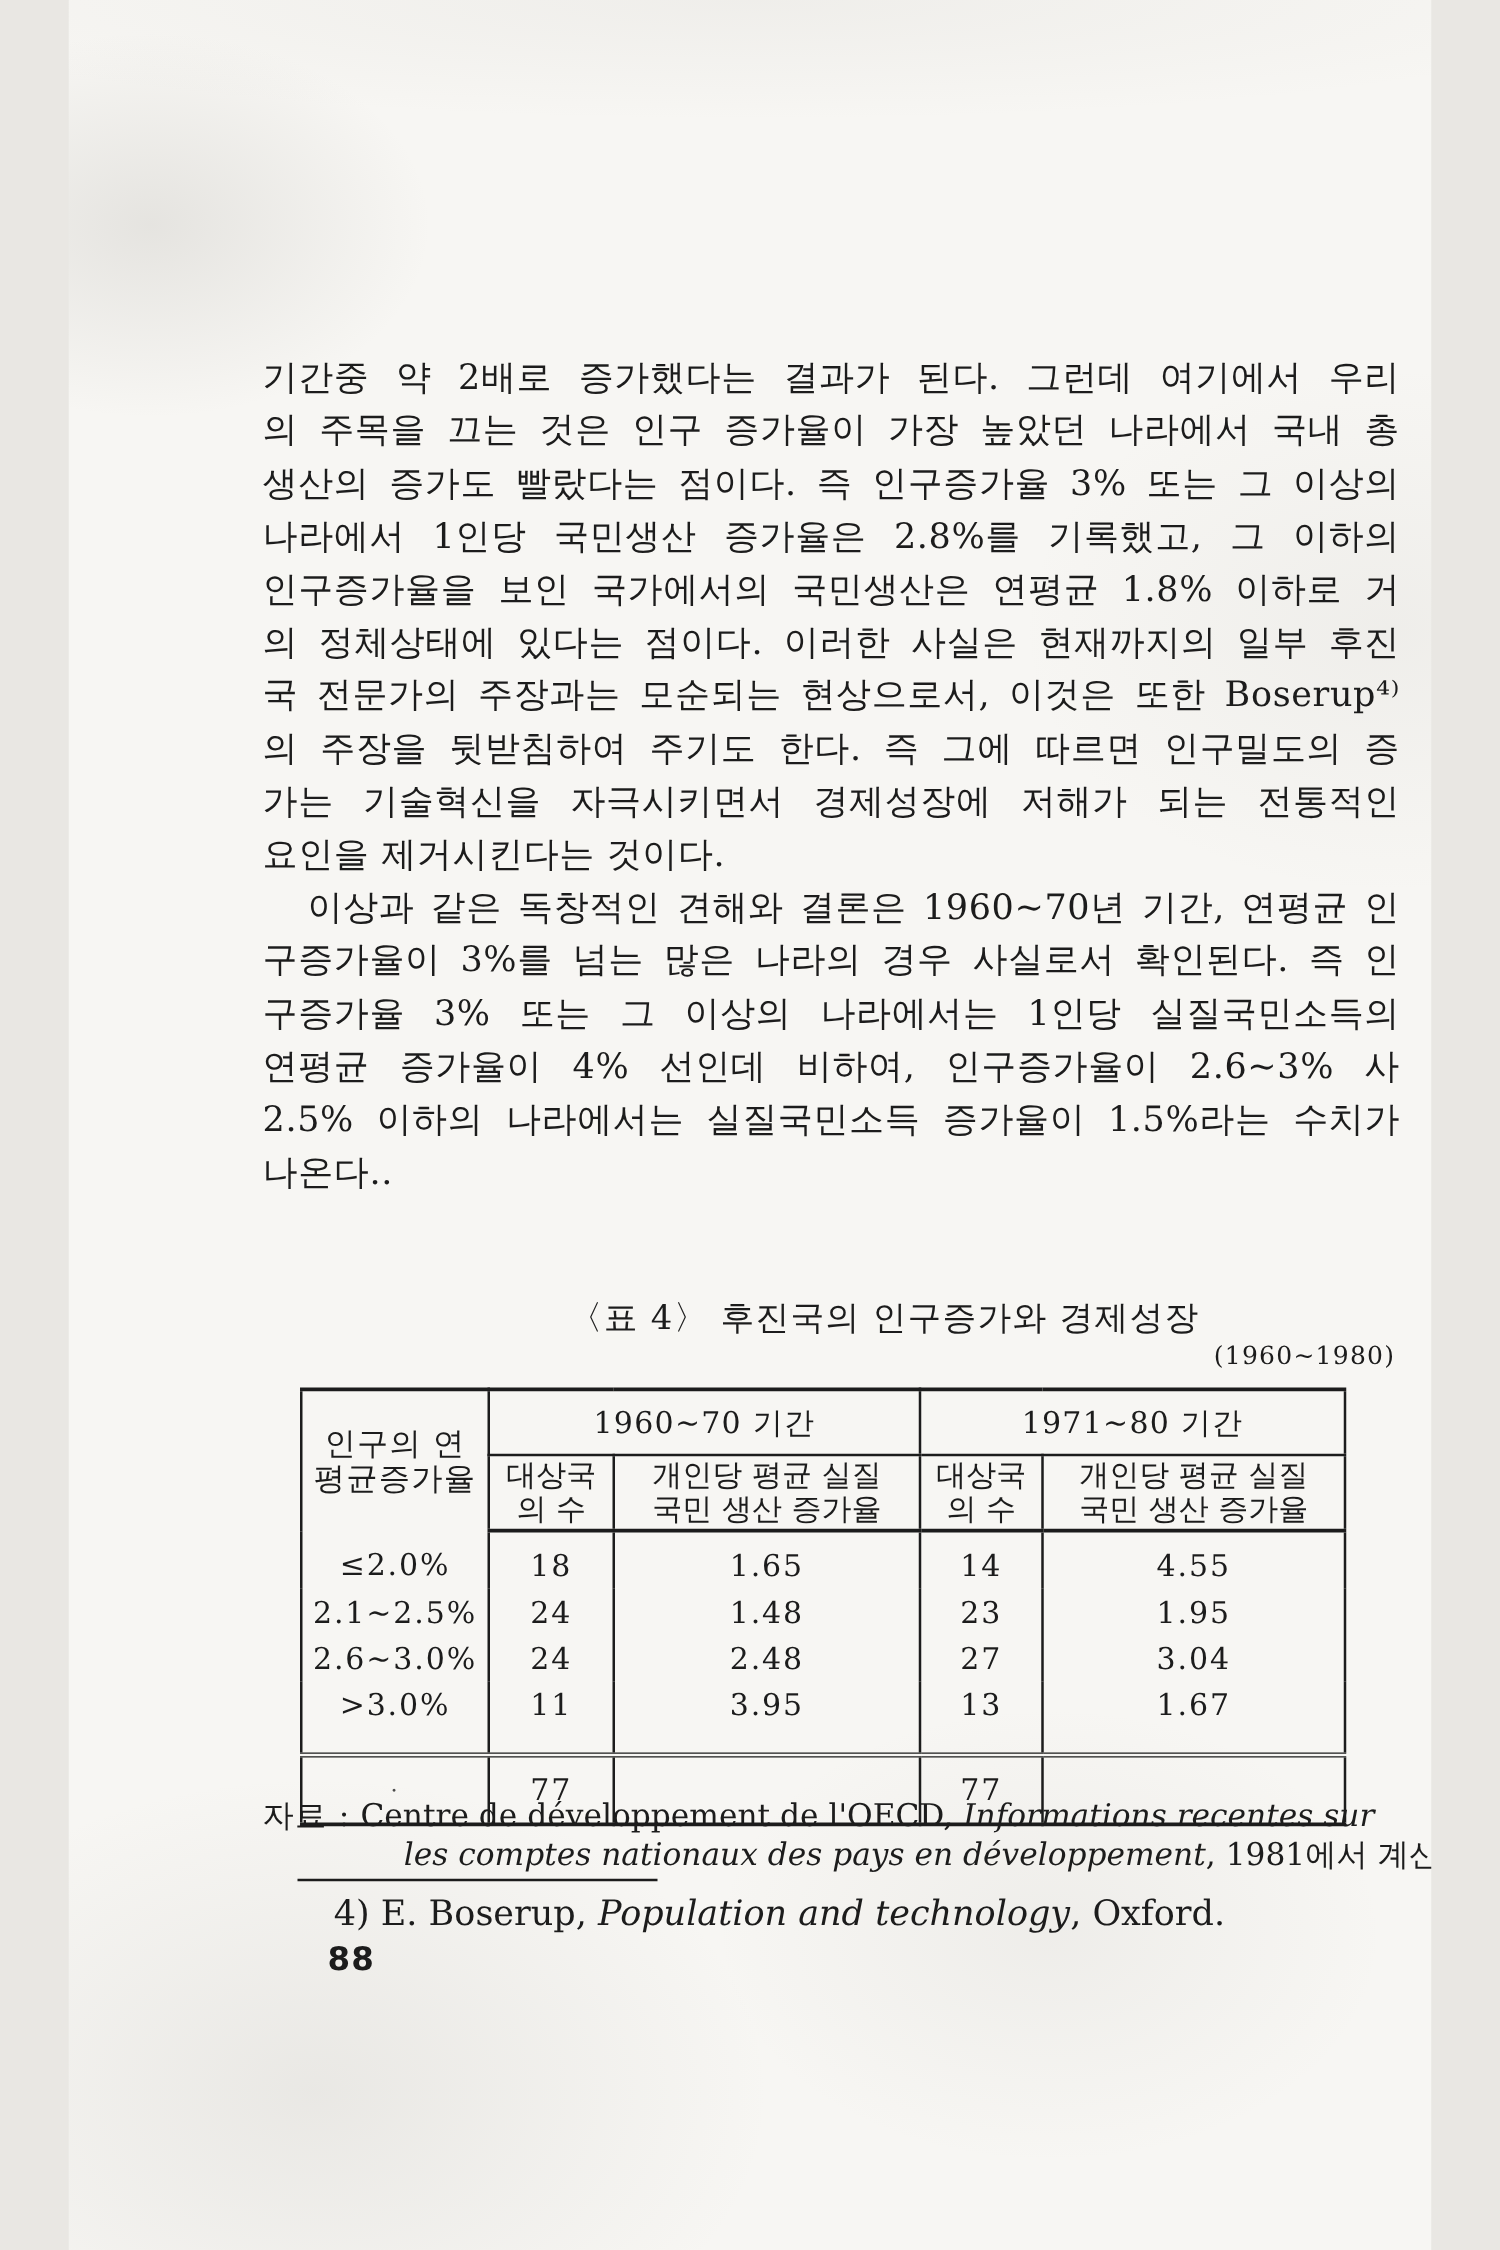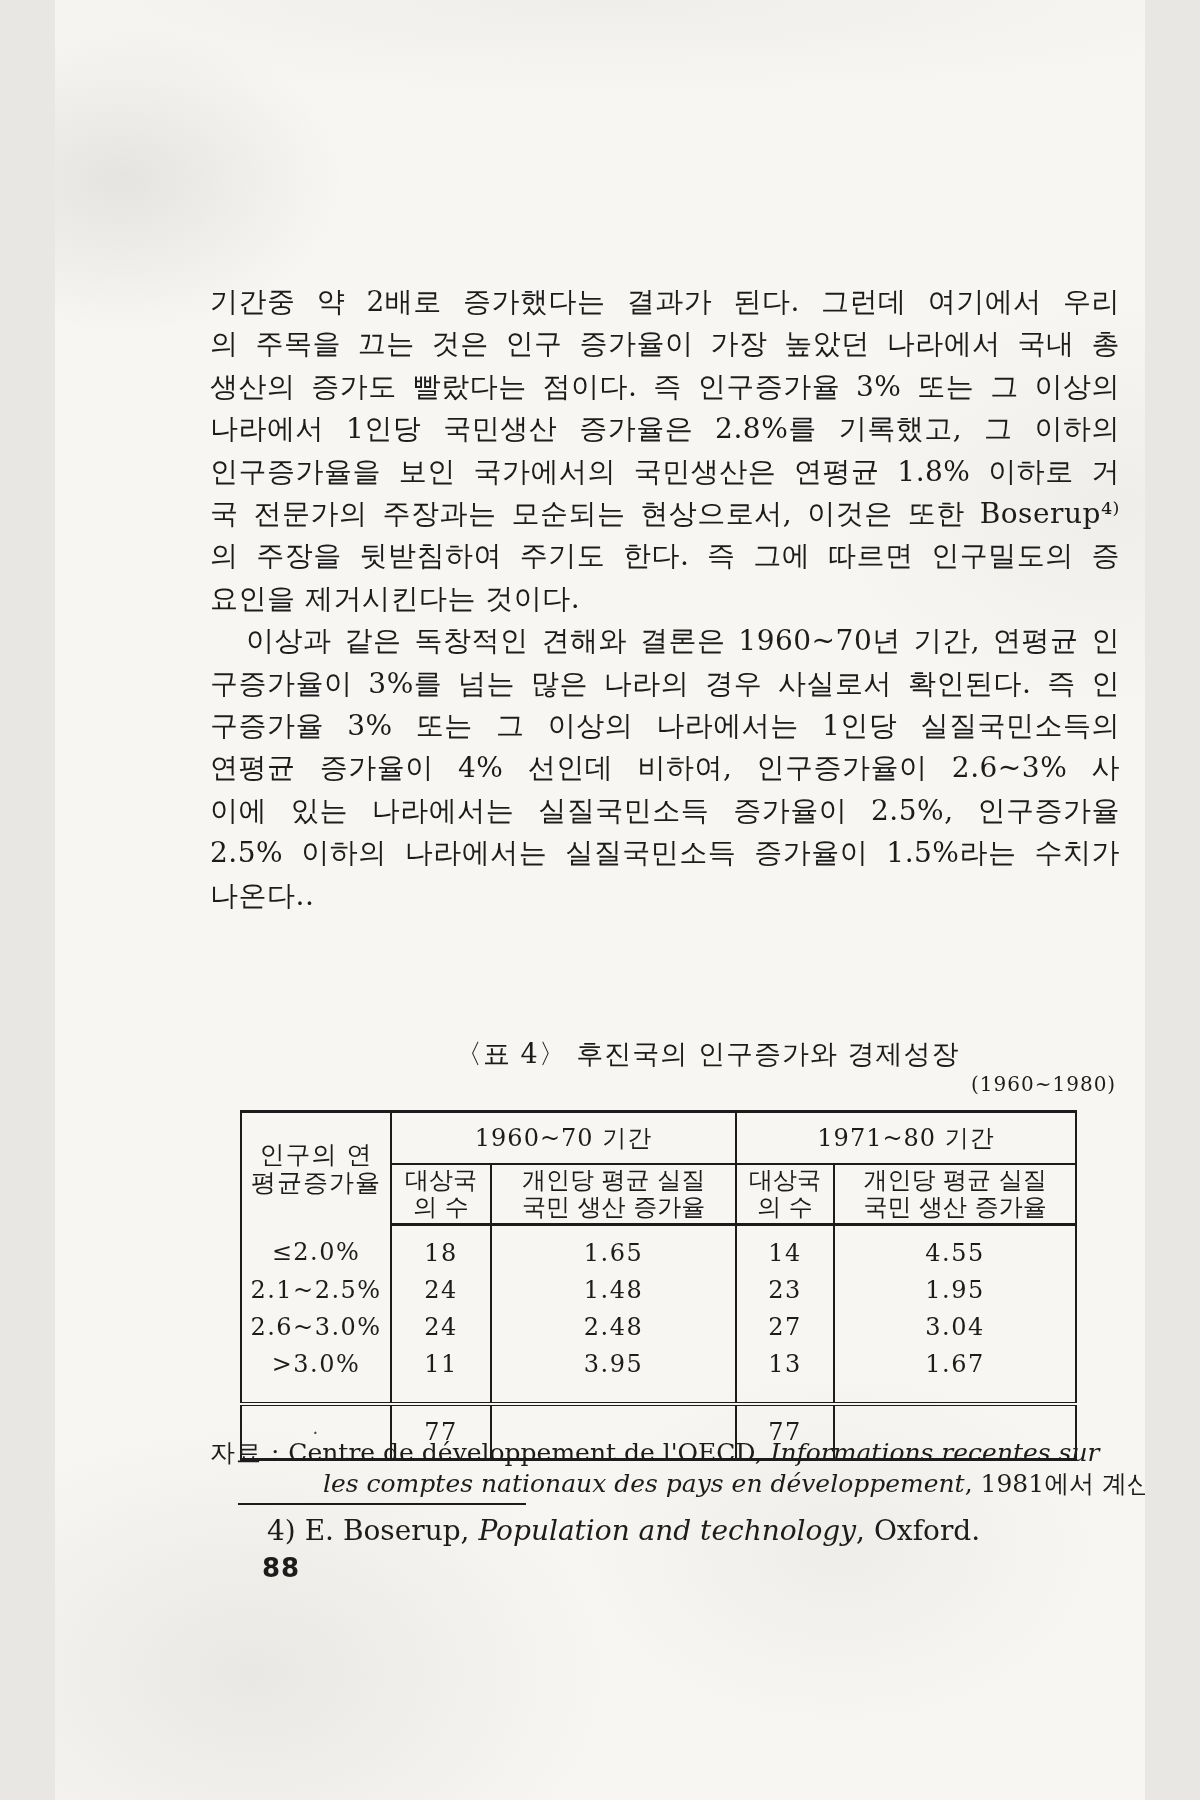--- a/index.html
+++ b/index.html
@@ -81,6 +81,7 @@
     <div class="line">생산의 증가도 빨랐다는 점이다.  즉 인구증가율 3% 또는 그 이상의</div>
     <div class="line">나라에서 1인당 국민생산 증가율은 2.8%를 기록했고, 그 이하의</div>
     <div class="line">인구증가율을 보인 국가에서의 국민생산은 연평균 1.8% 이하로 거</div>
+    <div class="line">의 정체상태에 있다는 점이다.  이러한 사실은 현재까지의 일부 후진</div>
     <div class="line">국 전문가의 주장과는 모순되는 현상으로서, 이것은 또한 Boserup⁴⁾</div>
     <div class="line">의 주장을 뒷받침하여 주기도 한다.  즉 그에 따르면 인구밀도의 증</div>
     <div class="line last">요인을 제거시킨다는 것이다.</div>

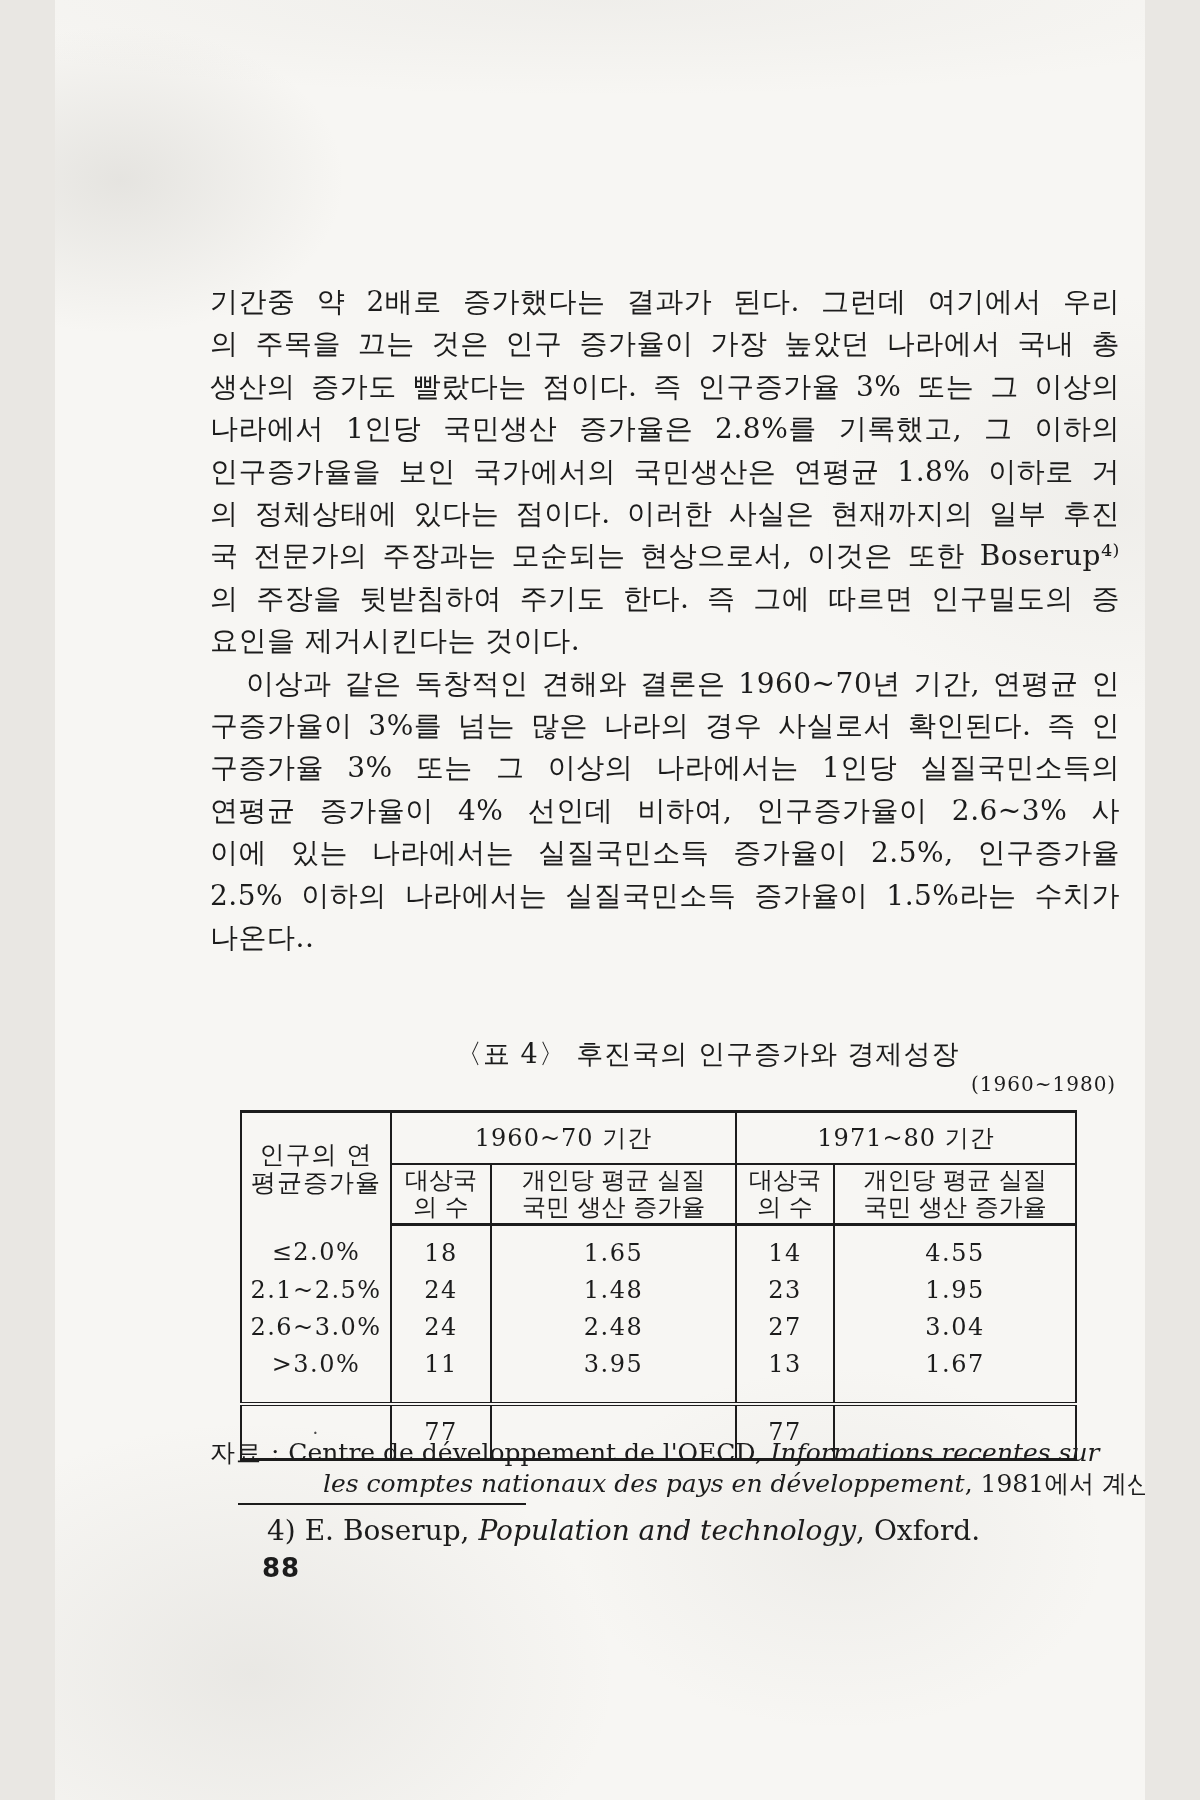--- a/index.html
+++ b/index.html
@@ -84,6 +84,7 @@
     <div class="line">의 정체상태에 있다는 점이다.  이러한 사실은 현재까지의 일부 후진</div>
     <div class="line">국 전문가의 주장과는 모순되는 현상으로서, 이것은 또한 Boserup⁴⁾</div>
     <div class="line">의 주장을 뒷받침하여 주기도 한다.  즉 그에 따르면 인구밀도의 증</div>
+    <div class="line">가는 기술혁신을 자극시키면서 경제성장에 저해가 되는 전통적인</div>
     <div class="line last">요인을 제거시킨다는 것이다.</div>
     <div class="line indent">이상과 같은 독창적인 견해와 결론은 1960~70년 기간, 연평균 인</div>
     <div class="line">구증가율이 3%를 넘는 많은 나라의 경우 사실로서 확인된다.  즉 인</div>

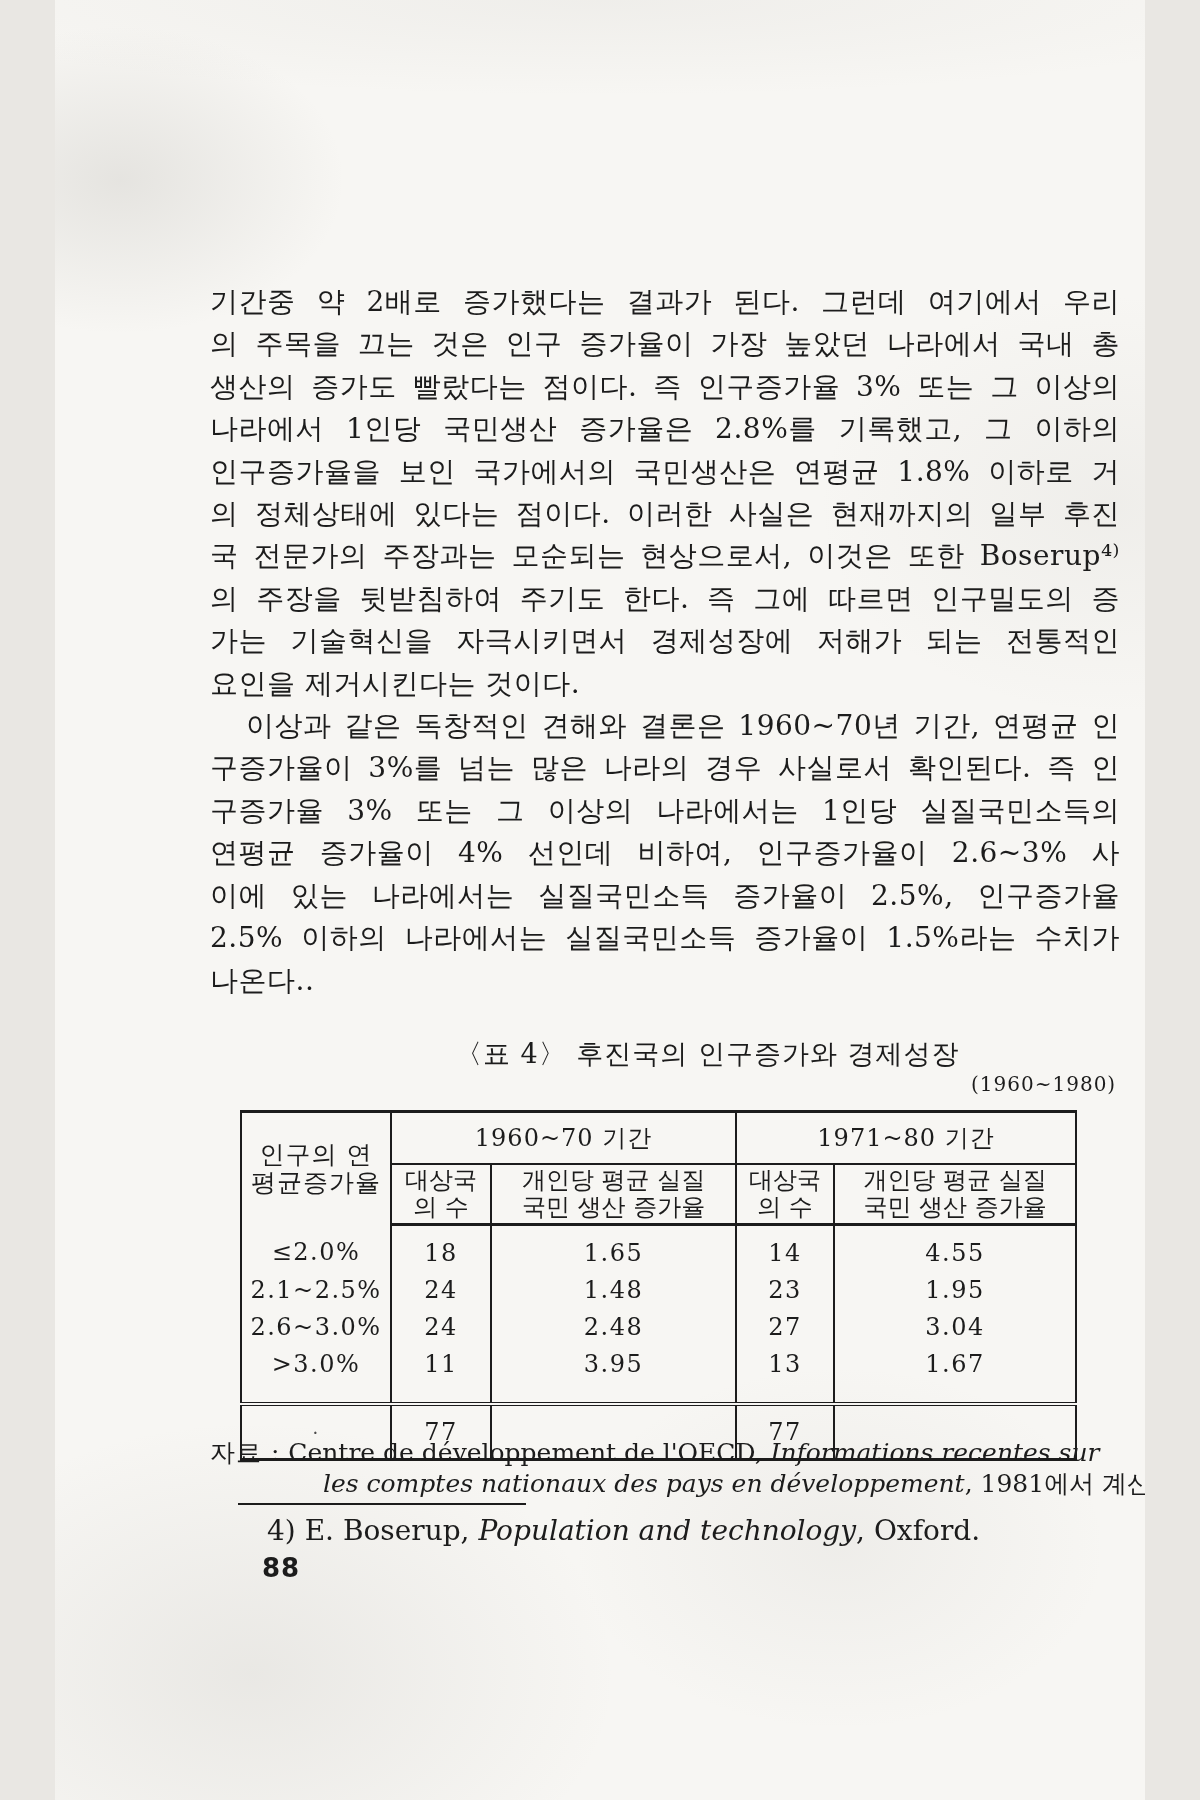--- a/index.html
+++ b/index.html
@@ -90,7 +90,6 @@
     <div class="line">구증가율이 3%를 넘는 많은 나라의 경우 사실로서 확인된다.  즉 인</div>
     <div class="line">구증가율 3% 또는 그 이상의 나라에서는 1인당 실질국민소득의</div>
     <div class="line">연평균 증가율이 4% 선인데 비하여, 인구증가율이 2.6~3% 사</div>
-    <div class="line">이에 있는 나라에서는 실질국민소득 증가율이 2.5%, 인구증가율</div>
     <div class="line">2.5% 이하의 나라에서는 실질국민소득 증가율이 1.5%라는 수치가</div>
     <div class="line last">나온다..</div>
   </div>

